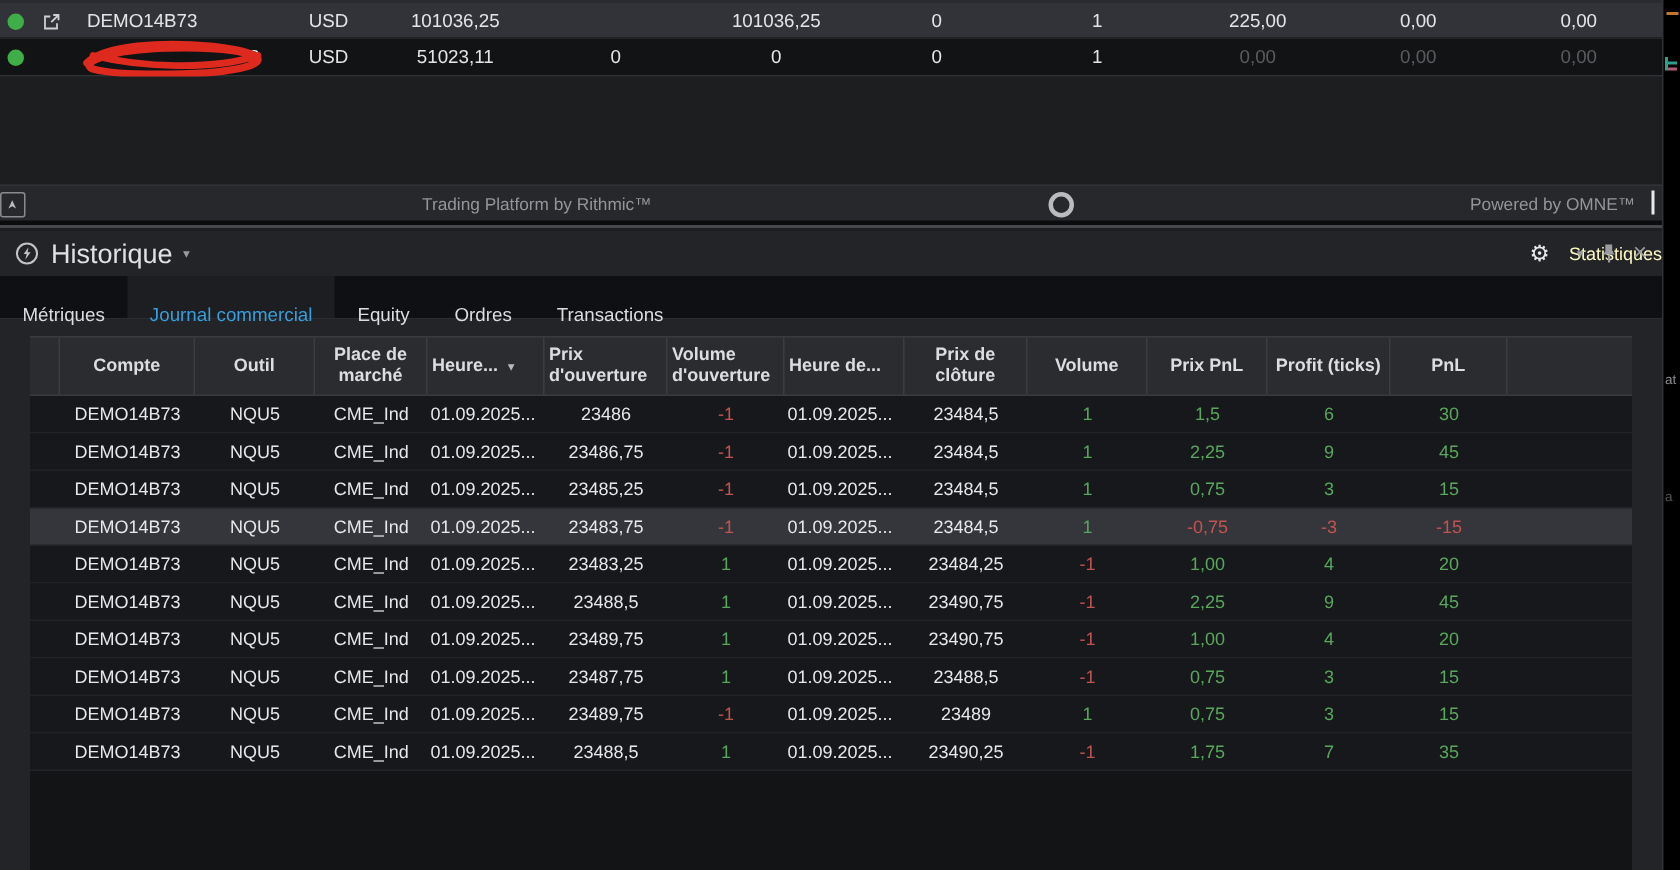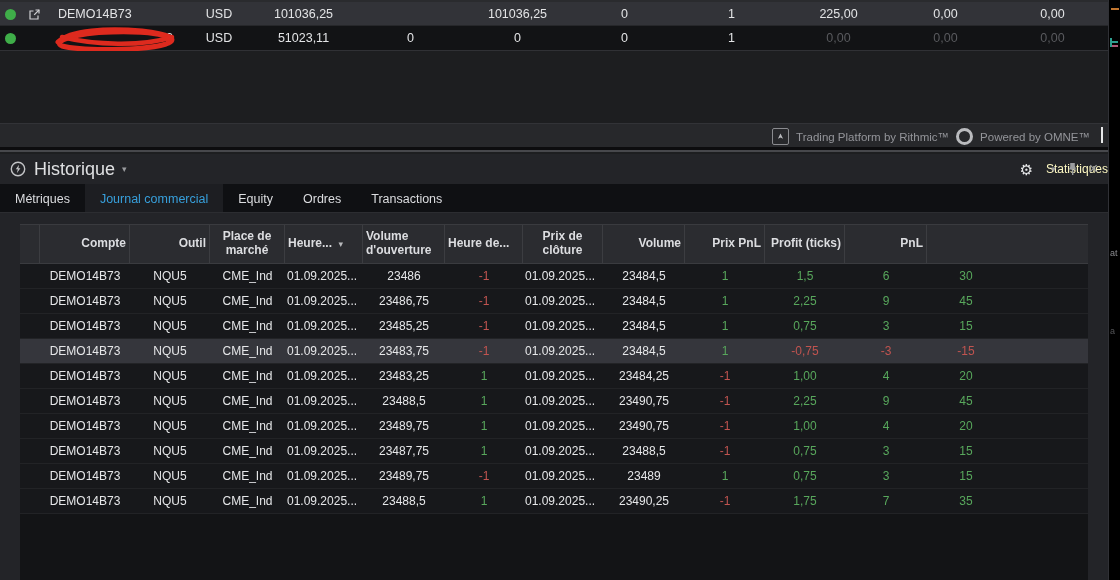--- a/index.html
+++ b/index.html
@@ -25,7 +25,7 @@
   .link-ic{display:flex;align-items:center;justify-content:center;}
   .scribble{position:absolute;left:2px;top:0px;pointer-events:none;}
   .masked-digit{position:absolute;left:118px;top:0;color:#e3e4e6;}
-  .top-footer{position:absolute;left:0;bottom:0;width:1108px;height:26px;background:#27282b;border-top:1px solid #323337;display:flex;justify-content:flex-end;align-items:center;gap:7px;padding-right:18px;box-sizing:border-box;color:#94959a;font-size:11.5px;}
+  .top-footer{position:absolute;left:0;bottom:0;width:1108px;height:26px;background:#27282b;border-top:1px solid #323337;display:flex;justify-content:space-between;align-items:center;gap:7px;padding-right:18px;box-sizing:border-box;color:#94959a;font-size:11.5px;}
   .plane-box{width:15px;height:15px;border:1px solid #8a8b8f;border-radius:2px;display:flex;align-items:center;justify-content:center;color:#b9babd;font-size:8px;}
   .plane-box span{display:inline-block;transform:rotate(-90deg);}
   .ring{width:11px;height:11px;border:3px solid #babbbe;border-radius:50%;box-sizing:content-box;}

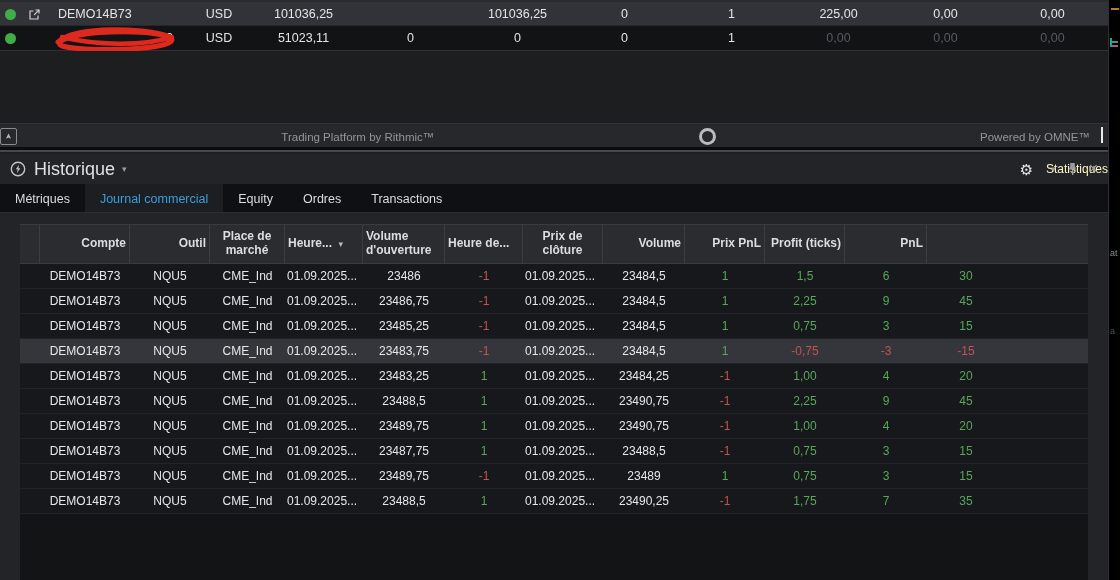--- a/index.html
+++ b/index.html
@@ -42,7 +42,7 @@
   .gear{font-size:15px;color:#e6e7e9;line-height:1;}
   .close-x{font-size:16px;color:#9a9b9e;line-height:1;}
   .tab-bar{height:28px;background:#0f1013;display:flex;align-items:stretch;border-bottom:1px solid #2c2d31;}
-  .tab{padding:1px 15px;line-height:28px;font-size:12.5px;color:#dcdde0;cursor:default;white-space:nowrap;text-align:right;}
+  .tab{padding:12px 15px;line-height:28px;font-size:12.5px;color:#dcdde0;cursor:default;white-space:nowrap;text-align:right;}
   .tab.active{background:#1d1e22;color:var(--accent,#379fdb);}
   
   .table-wrap{position:absolute;left:20px;top:70px;width:1068px;bottom:0;background:#131416;

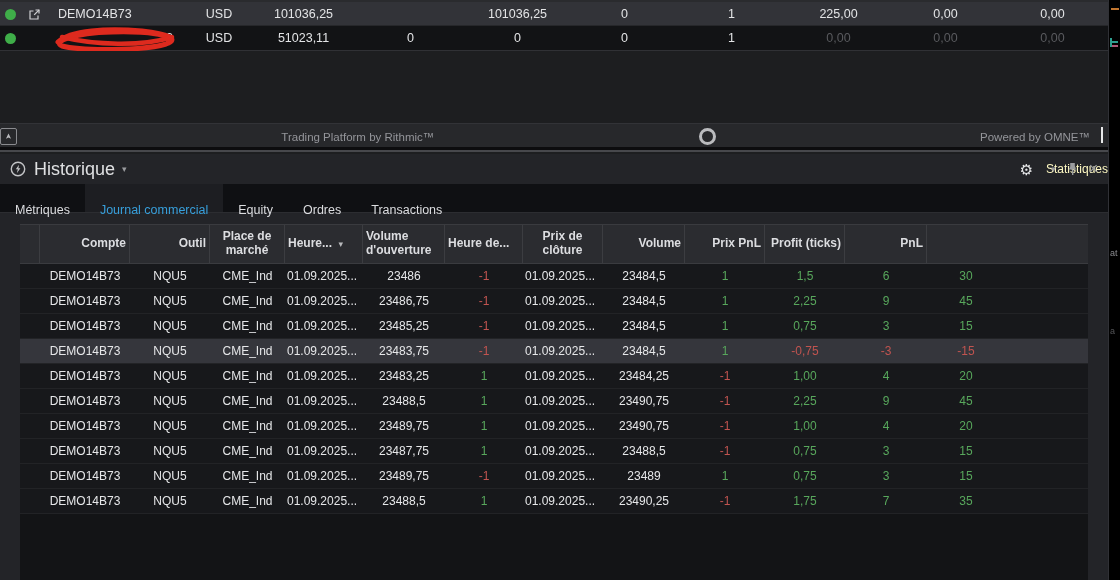--- a/index.html
+++ b/index.html
@@ -48,7 +48,7 @@
   .table-wrap{position:absolute;left:20px;top:70px;width:1068px;bottom:0;background:#131416;
     --cols:20px 90px 80px 75px 78px 82px 78px 80px 82px 80px 80px 82px 78px 83px;}
   .thead{display:grid;grid-template-columns:var(--cols);height:40px;background:#2b2c30;border-top:1px solid #3a3b3f;border-bottom:1px solid #3a3b3f;box-sizing:border-box;font-weight:700;font-size:12px;color:#dcdde0;}
-  .th{border-right:1px solid #3c3d41;display:flex;align-items:center;justify-content:flex-end;text-align:center;line-height:1.15;padding:0 3px;box-sizing:border-box;overflow:hidden;}
+  .th{border-right:1px solid #3c3d41;display:flex;align-items:center;justify-content:center;text-align:center;line-height:1.15;padding:0 3px;box-sizing:border-box;overflow:hidden;}
   .th.l{justify-content:flex-start;text-align:left;padding-left:3px;}
   .th.sorted{justify-content:space-between;padding-right:19px;}
   .sort-caret{font-size:9px;color:#b8b9bc;}

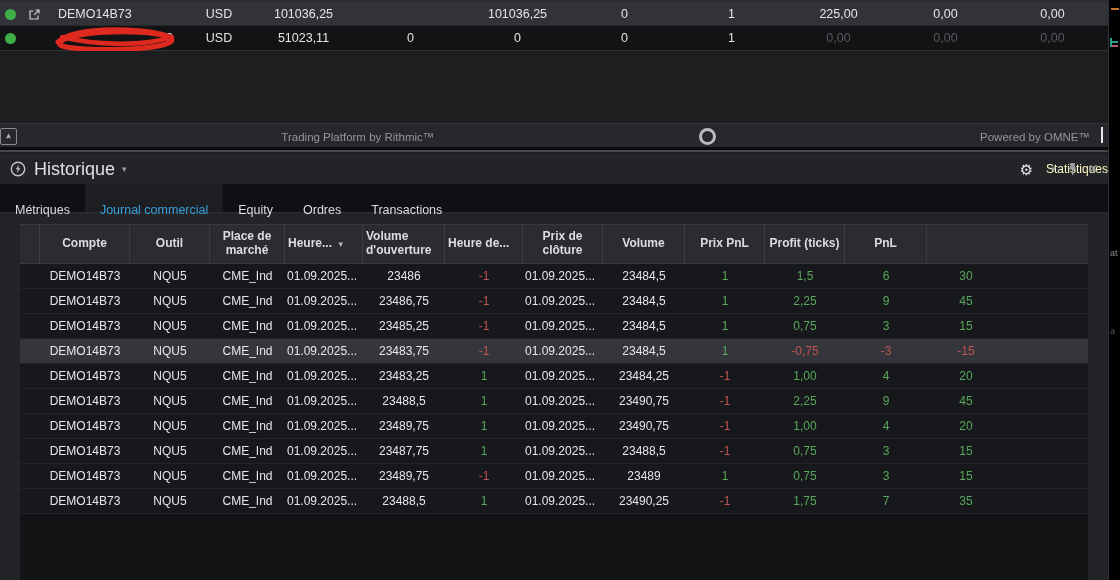--- a/index.html
+++ b/index.html
@@ -173,6 +173,9 @@
           <span class="sort-caret">▾</span>
         </div>
         <div class="th l">
+          <span>Prix d'ouverture</span>
+        </div>
+        <div class="th l">
           <span>Volume d'ouverture</span>
         </div>
         <div class="th l">

